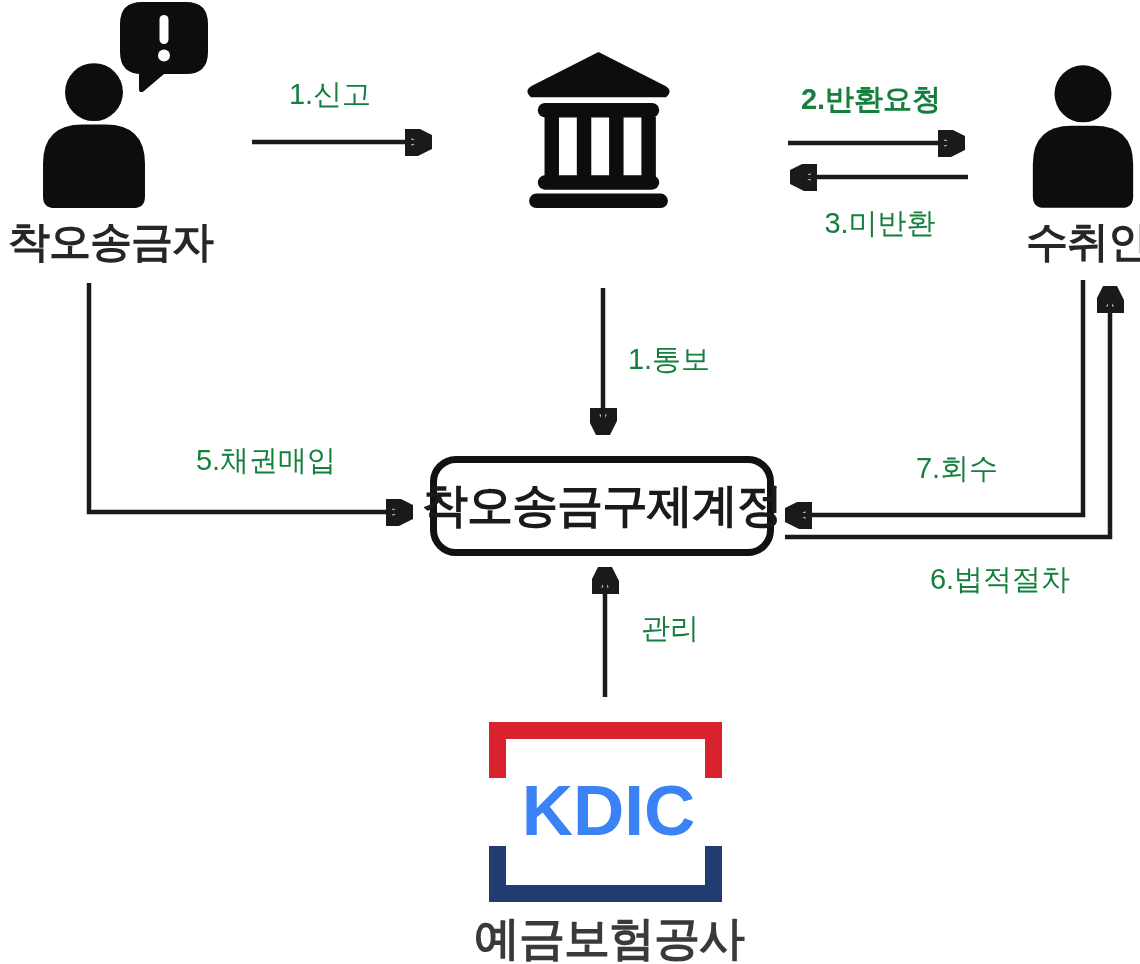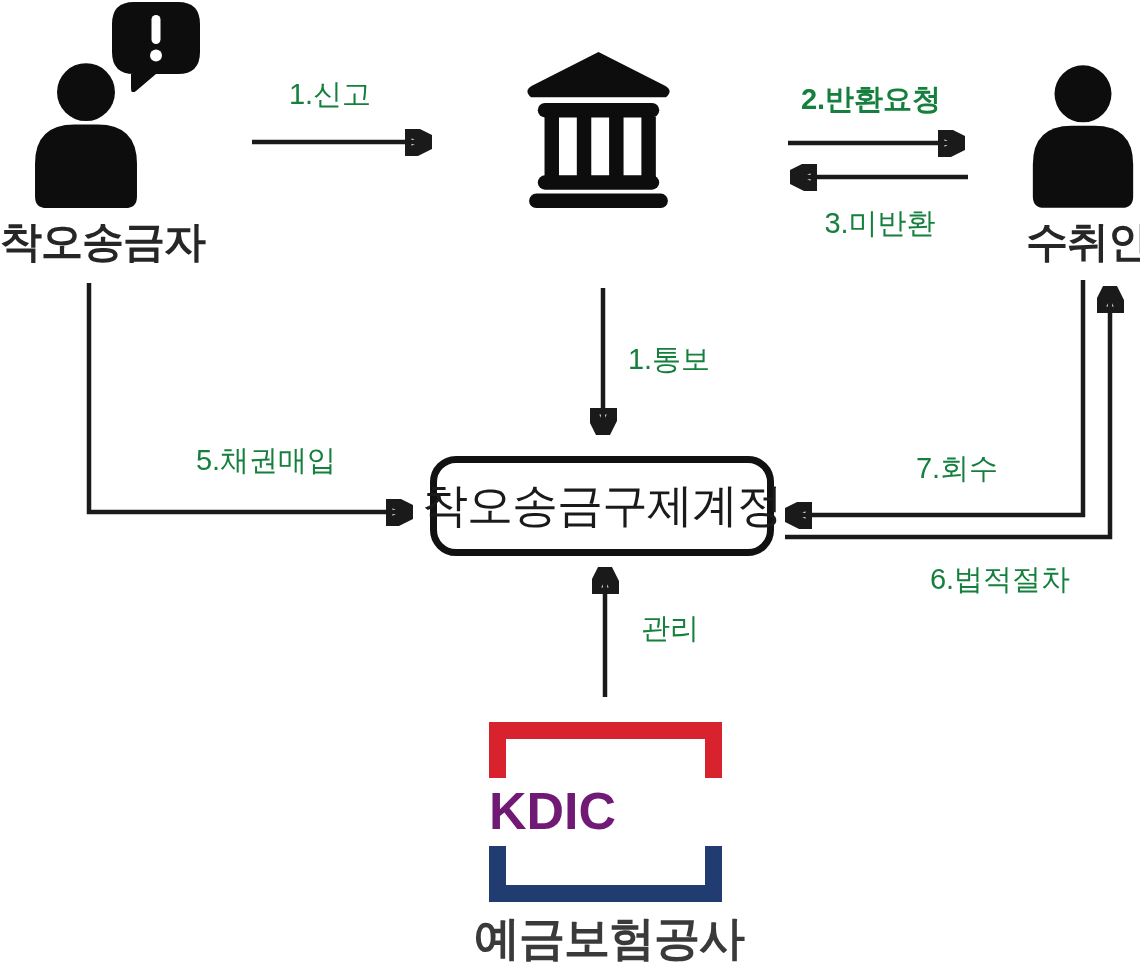--- a/index.html
+++ b/index.html
@@ -90,7 +90,7 @@
     <path d="M605,697 V572" marker-end="url(#ah)"></path>
   </svg>
 
-  <div class="abs" style="left:0;top:0;width:210px;height:260px;">
+  <div class="abs" style="left:8px;top:0;width:210px;height:260px;">
     <svg class="abs" style="left:28px;top:62px;width:116px;height:146px;" viewBox="0 0 100 126">
       <circle cx="50" cy="26" r="25" fill="#0d0d0d"></circle>
       <path d="M6,116 L6,88 Q6,54 40,54 L60,54 Q94,54 94,88 L94,116 Q94,126 84,126 L16,126 Q6,126 6,116 Z" fill="#0d0d0d"></path>

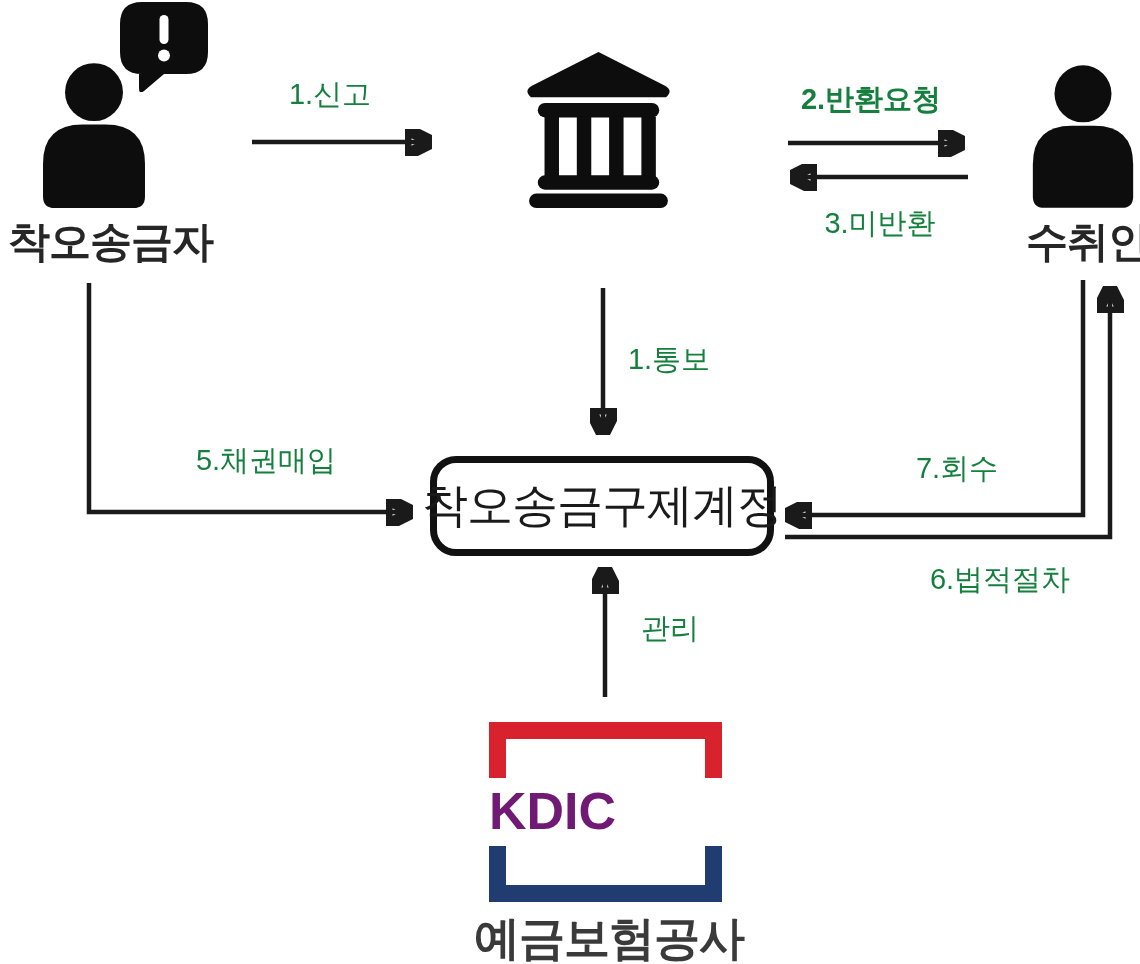--- a/index.html
+++ b/index.html
@@ -40,7 +40,7 @@
   }
   .account-box .txt{
     font-size:46px;
-    font-weight:400;
+    font-weight:700;
     color:#1a1a1a;
     letter-spacing:-1px;
     white-space:nowrap;

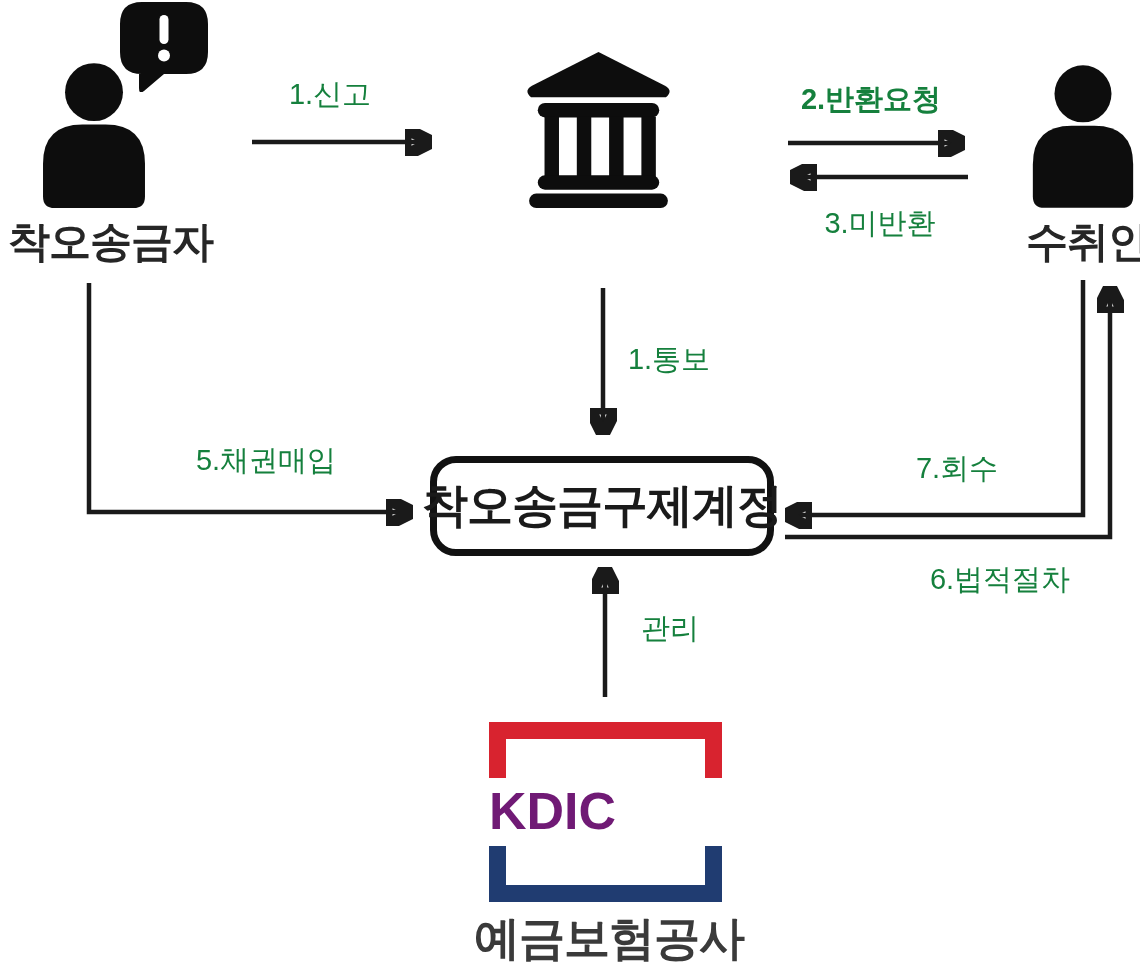--- a/index.html
+++ b/index.html
@@ -51,9 +51,10 @@
     position:absolute;
     left:489px;top:779px;
     width:239px;height:64px;
-    font-size:52px;
+    text-align:center;
+    font-size:71px;
     font-weight:700;
-    color:#701a75;
+    color:#3b82f6;
     letter-spacing:0px;
     line-height:64px;
   }

